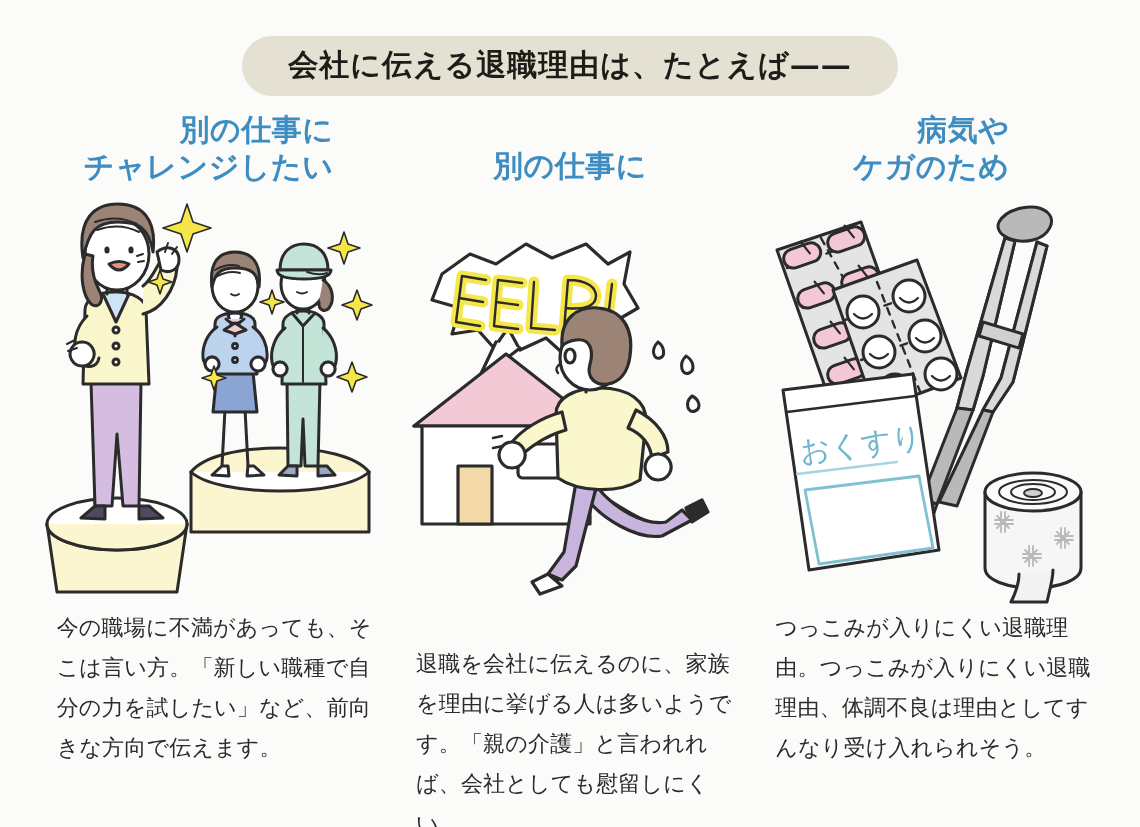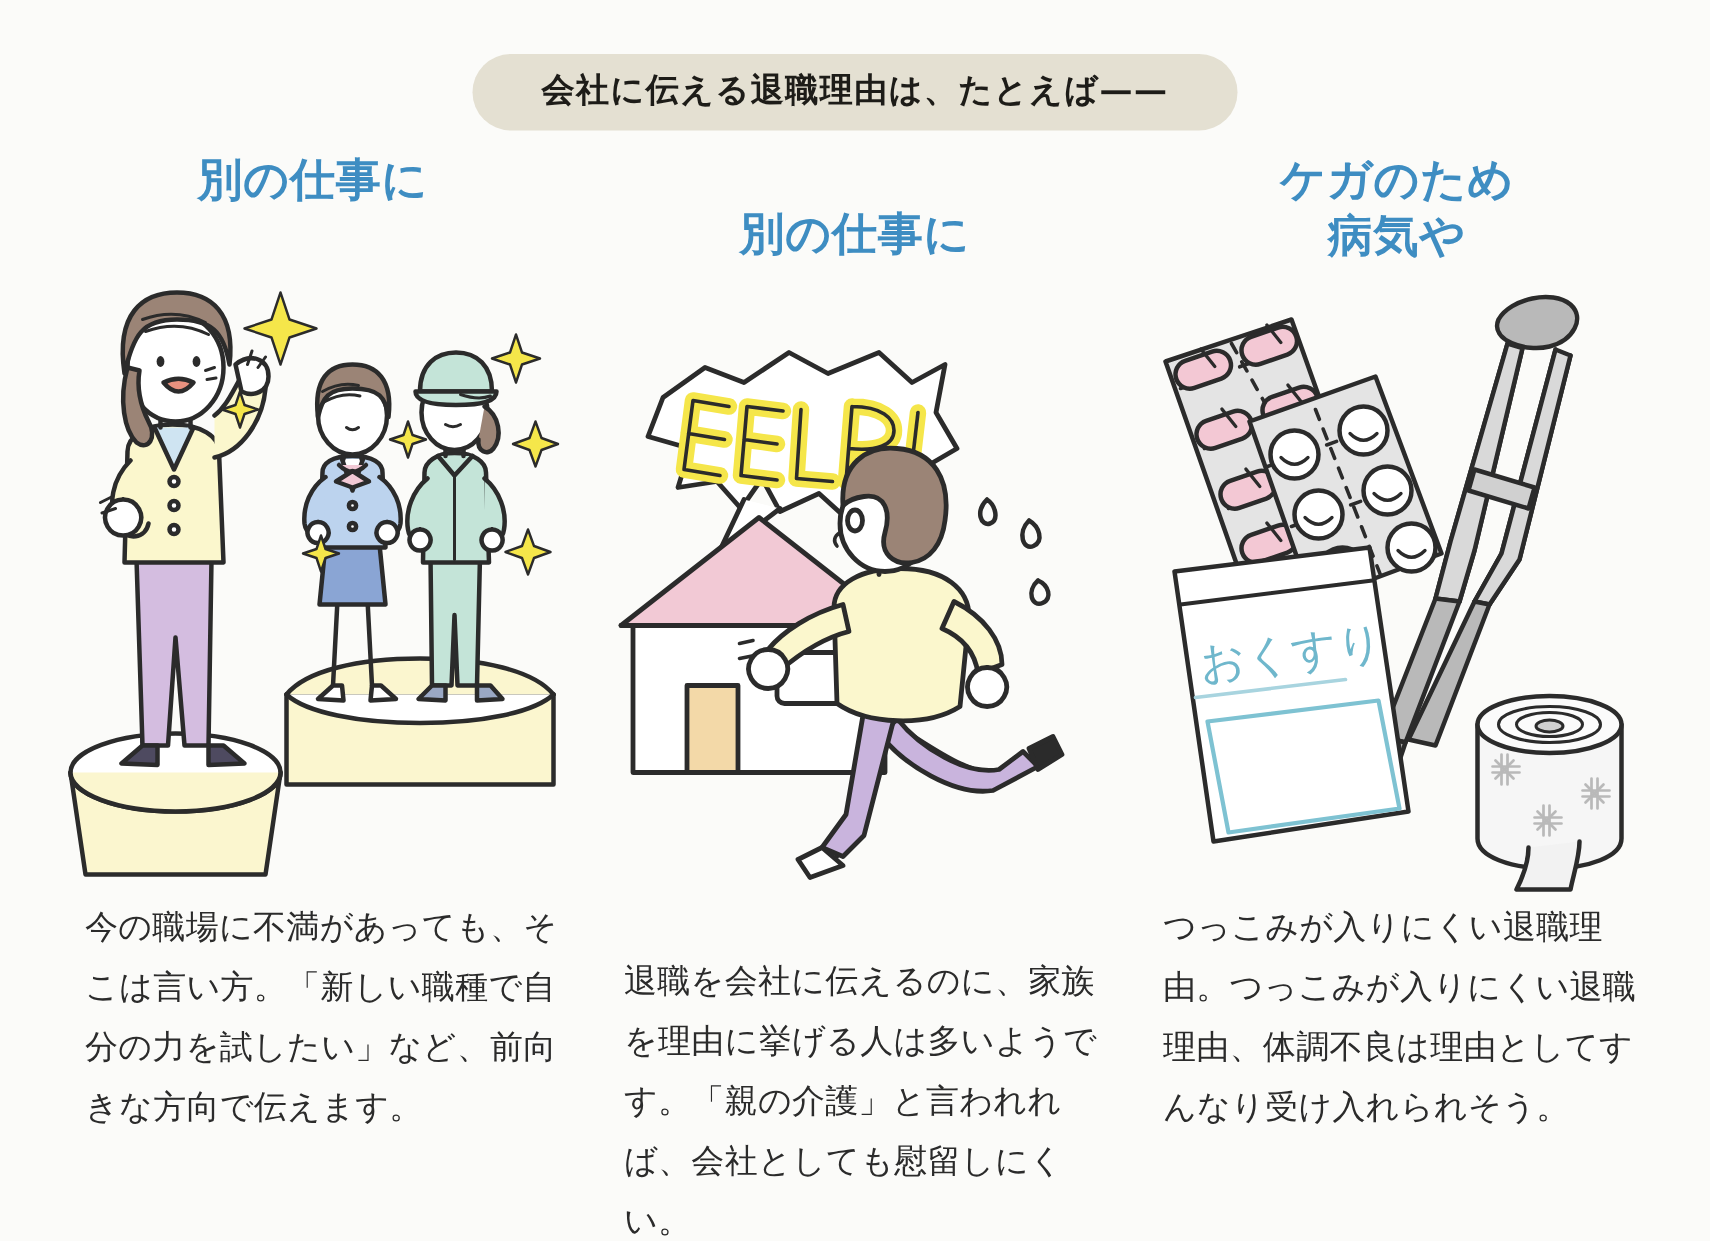--- a/index.html
+++ b/index.html
@@ -32,7 +32,7 @@
   }
   .title-text {
     font-family: "DejaVu Serif", "Liberation Serif", serif;
-    font-size: 22px;
+    font-size: 30px;
     font-weight: 700;
     color: #1d1c18;
     letter-spacing: 1px;

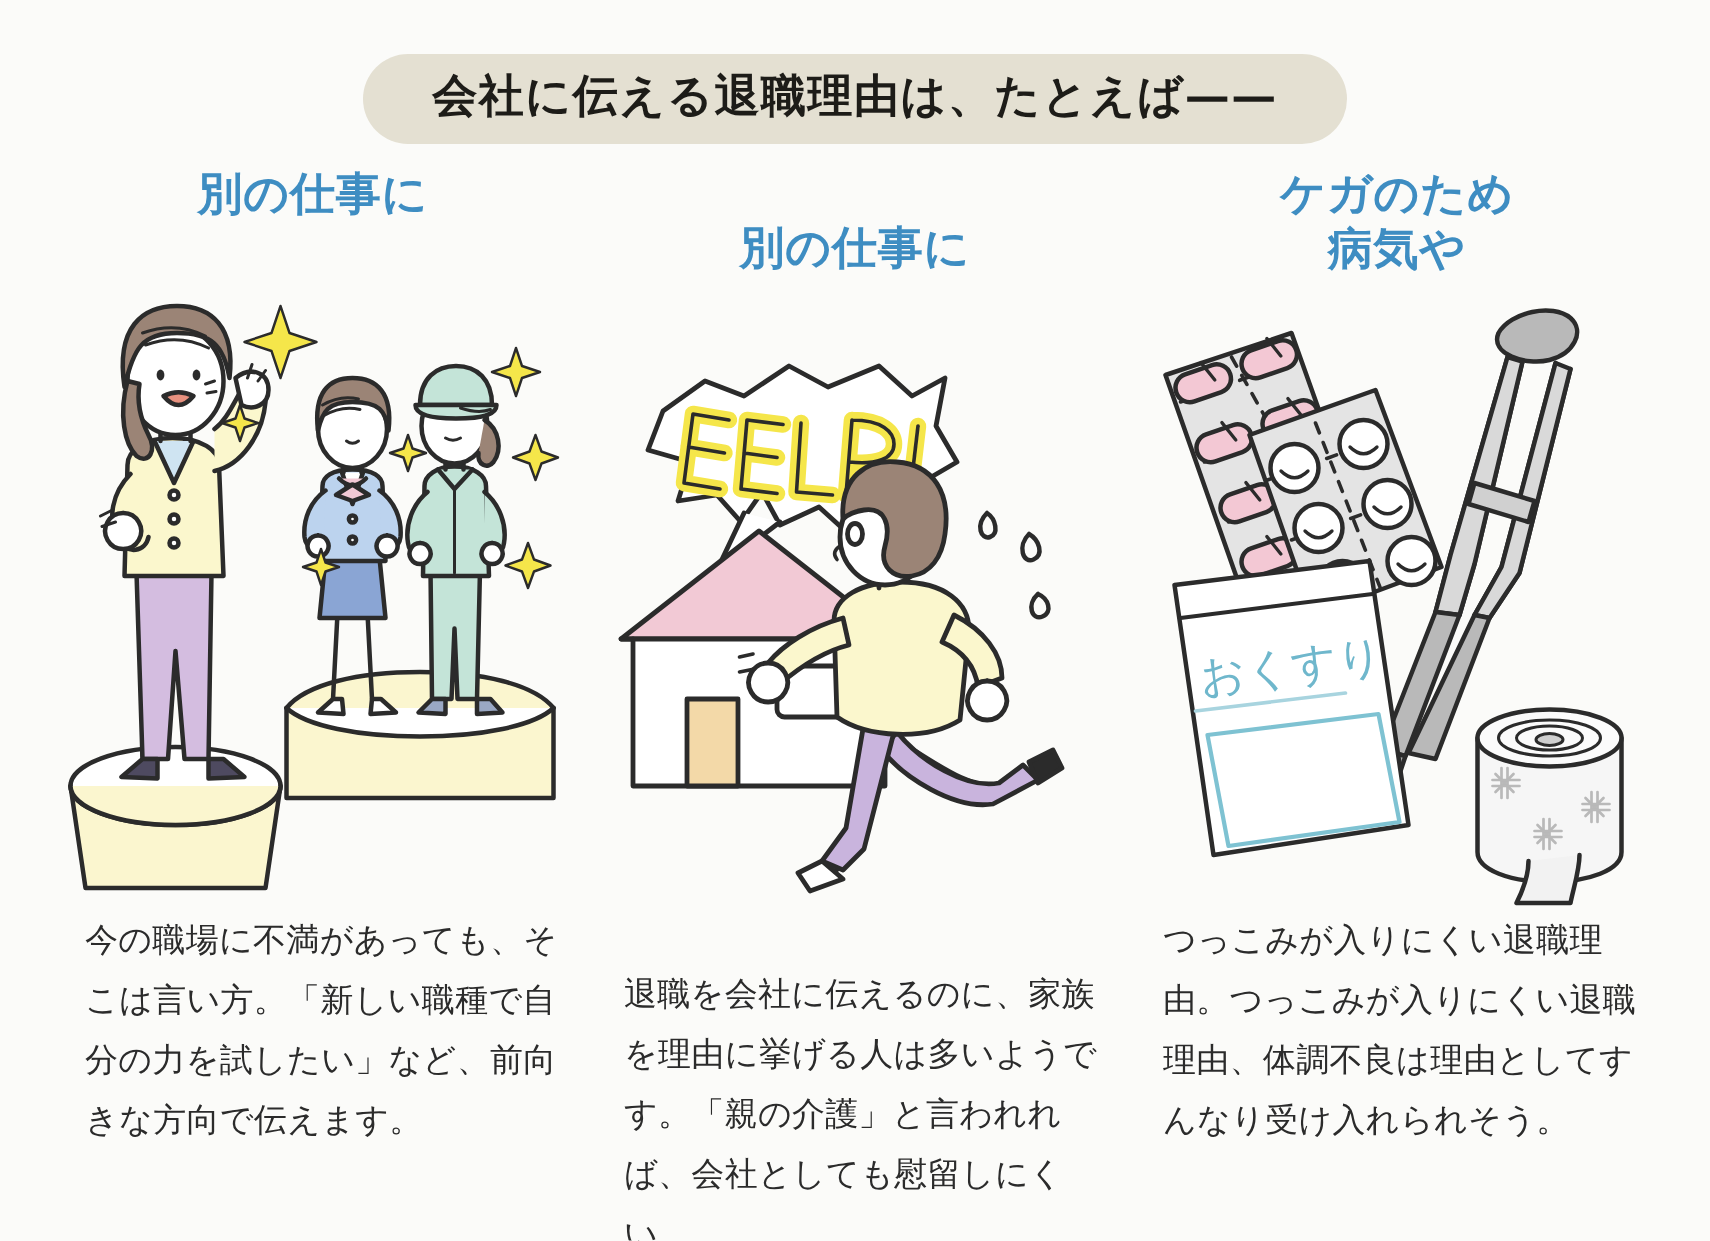--- a/index.html
+++ b/index.html
@@ -60,7 +60,7 @@
     font-size: 30px;
     font-weight: 700;
     line-height: 1.22;
-    text-align: center;
+    text-align: right;
     letter-spacing: 0.5px;
     font-family: "DejaVu Sans", "Liberation Sans", sans-serif;
     min-height: 80px;

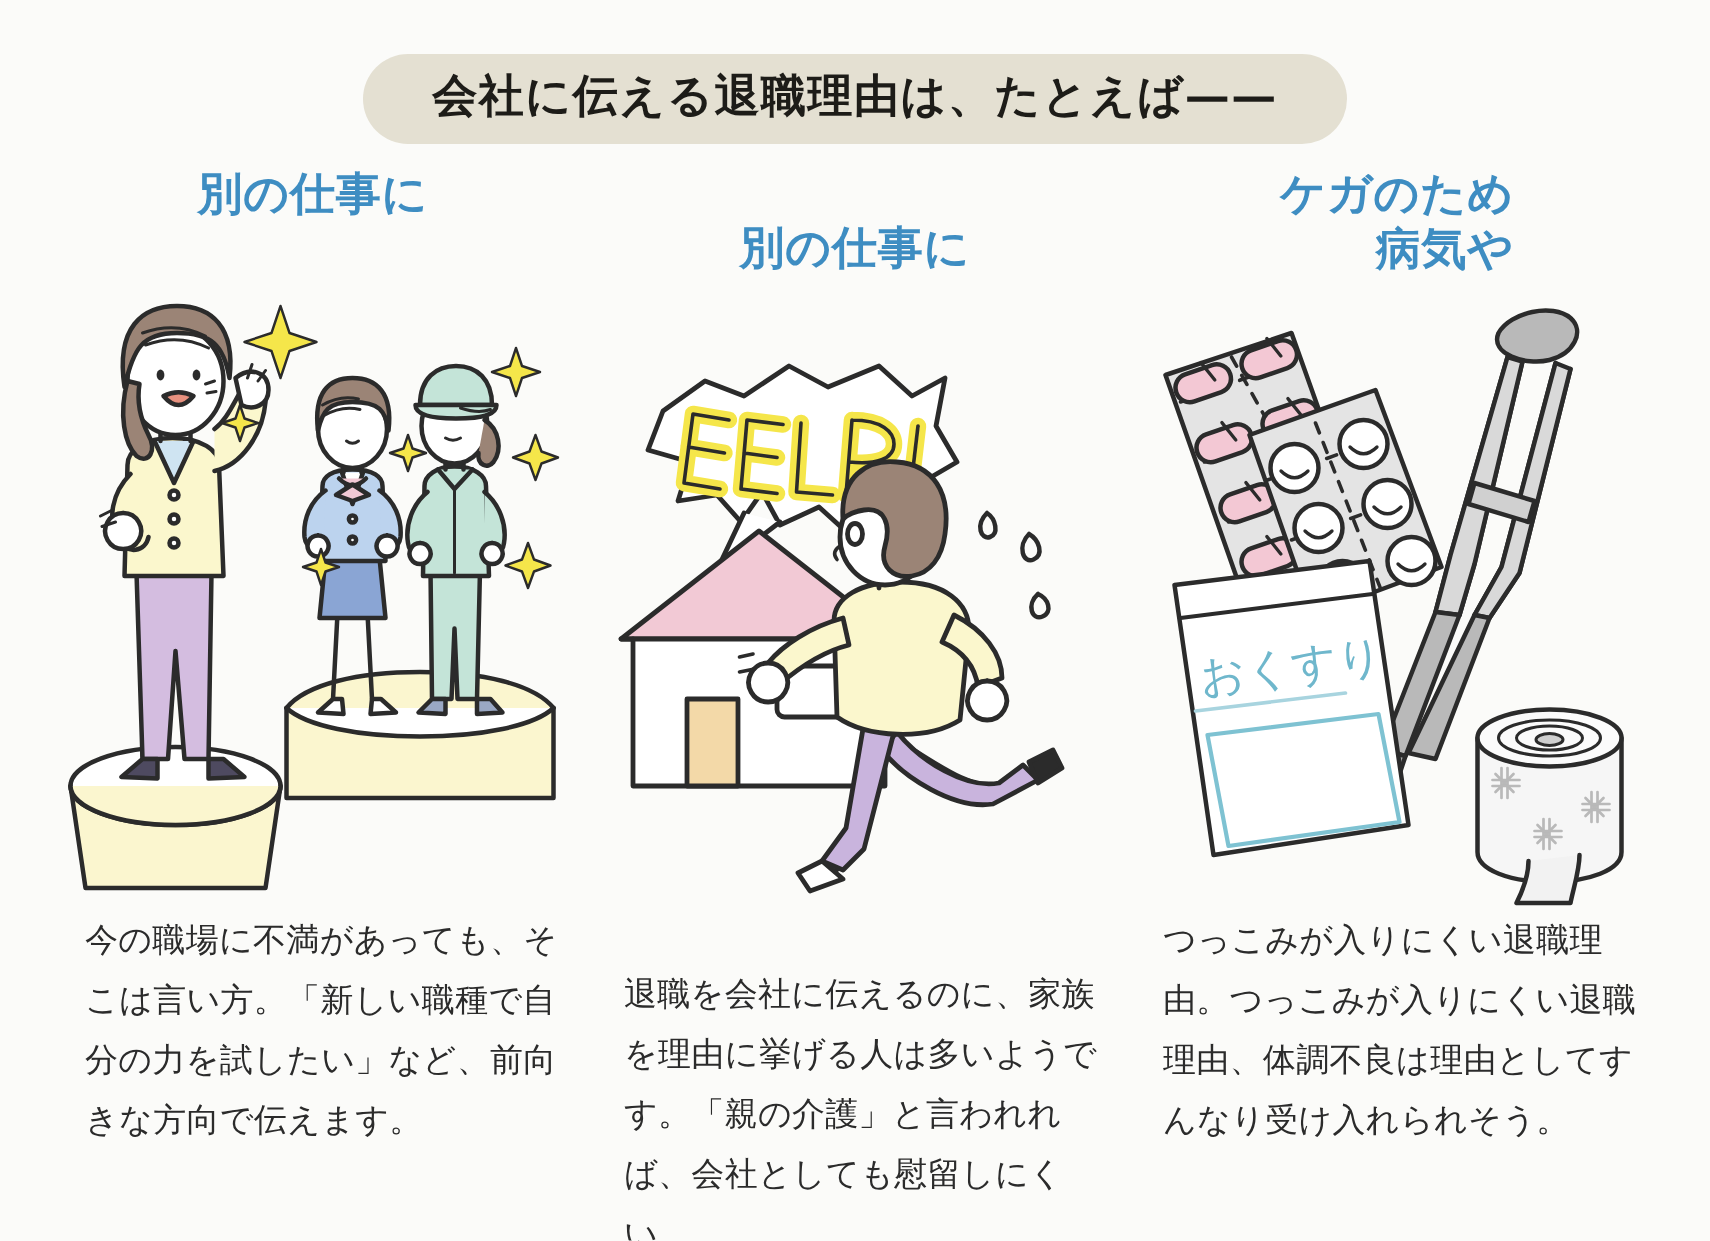--- a/index.html
+++ b/index.html
@@ -109,6 +109,7 @@
   <div class="col col1">
     <div class="col-head">
       <span>別の仕事に</span>
+      <span>チャレンジしたい</span>
     </div>
 
     <div class="art">

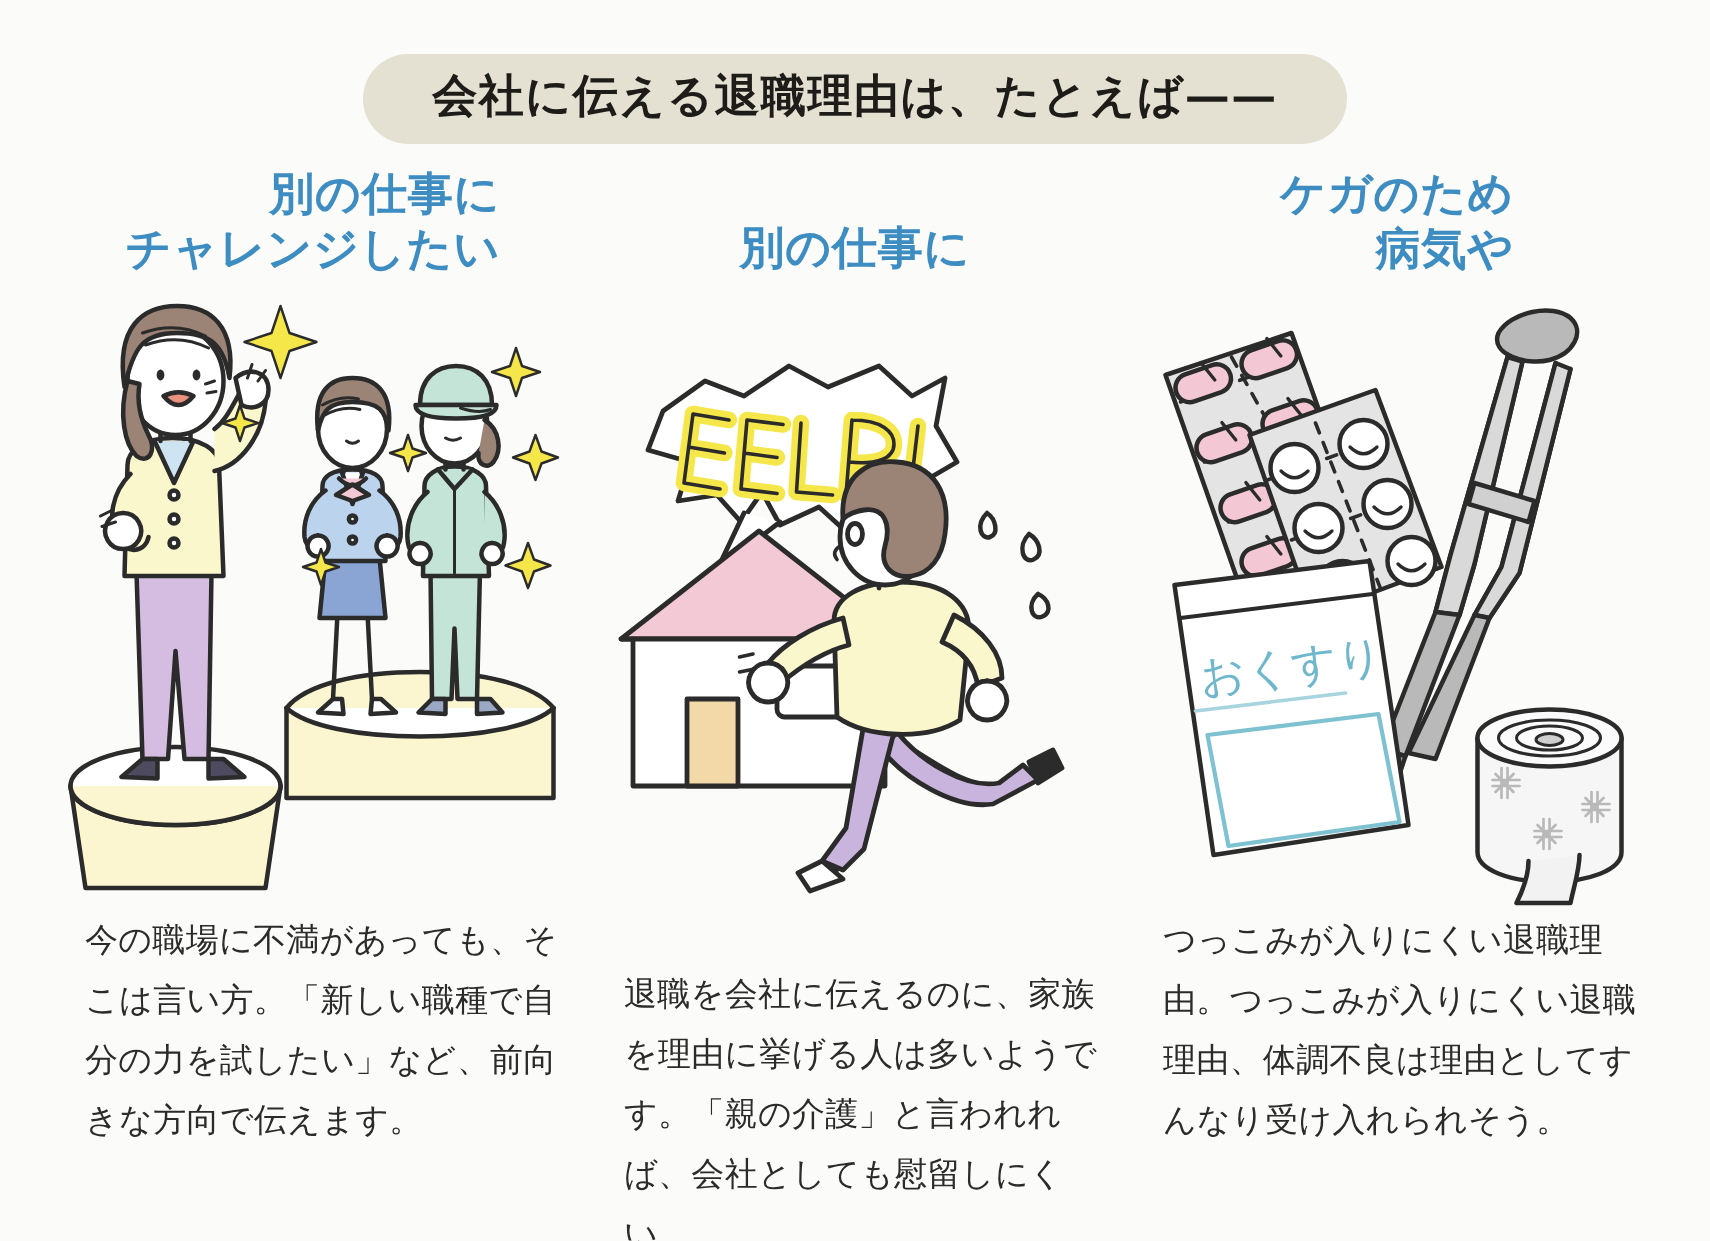--- a/index.html
+++ b/index.html
@@ -341,8 +341,8 @@
 
   <div class="col col3">
     <div class="col-head single-b">
+      <span>病気や</span>
       <span>ケガのため</span>
-      <span>病気や</span>
     </div>
 
     <div class="art">

